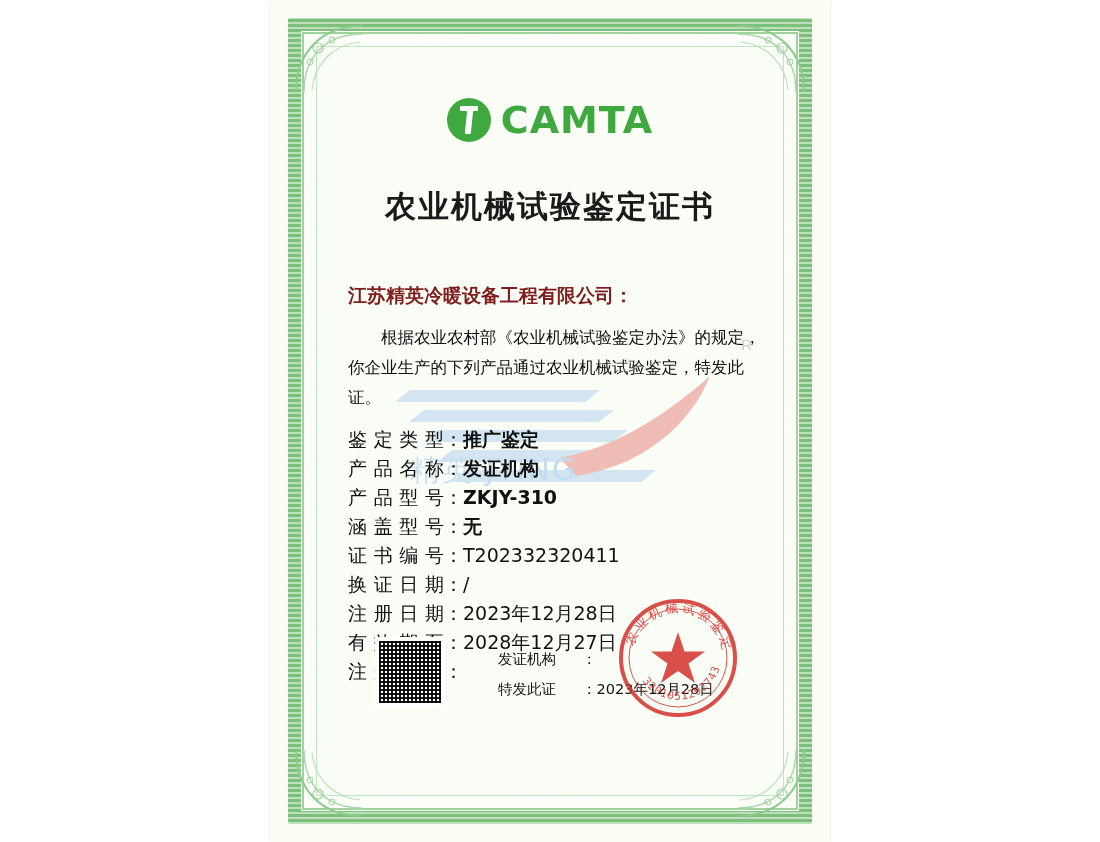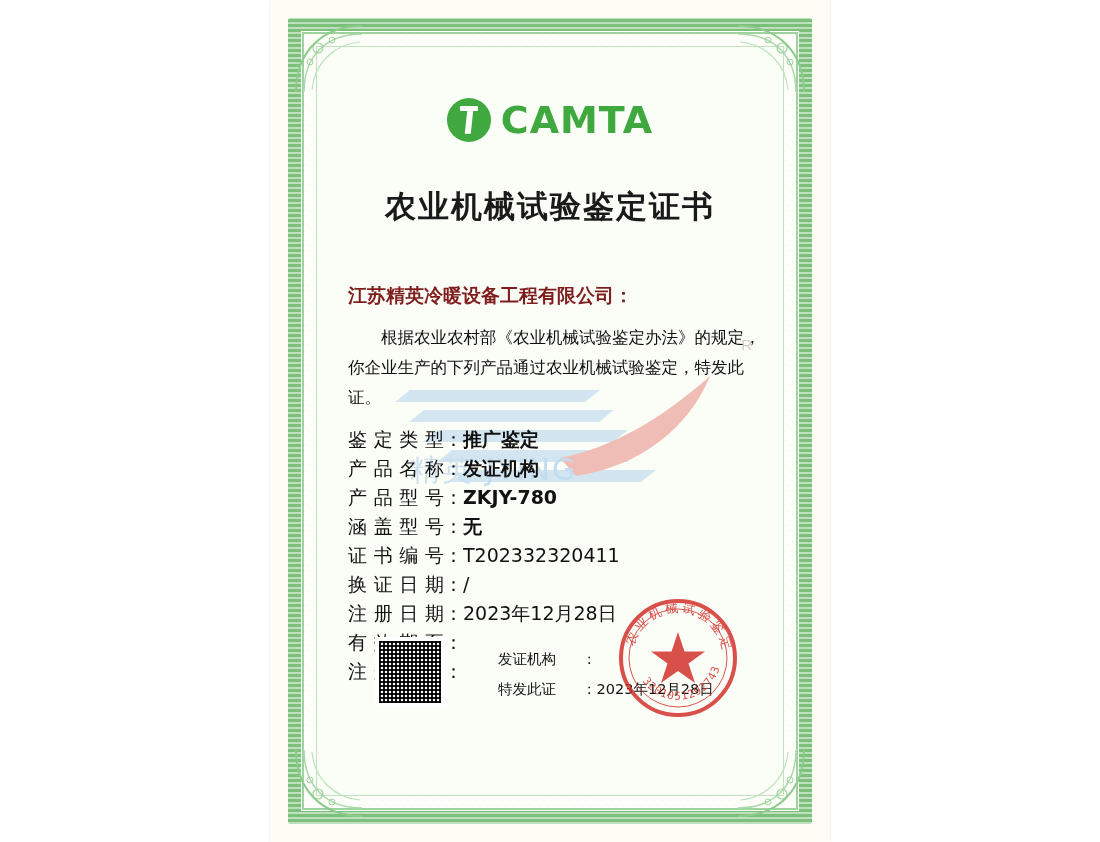--- a/index.html
+++ b/index.html
@@ -363,7 +363,7 @@
         <div class="field-row">
           <span class="field-label">产品型号</span>
           <span class="field-colon">：</span>
-          <span class="field-value bold">ZKJY-780</span>
+          <span class="field-value bold">ZKJY-310</span>
         </div>
 
         <div class="field-row">

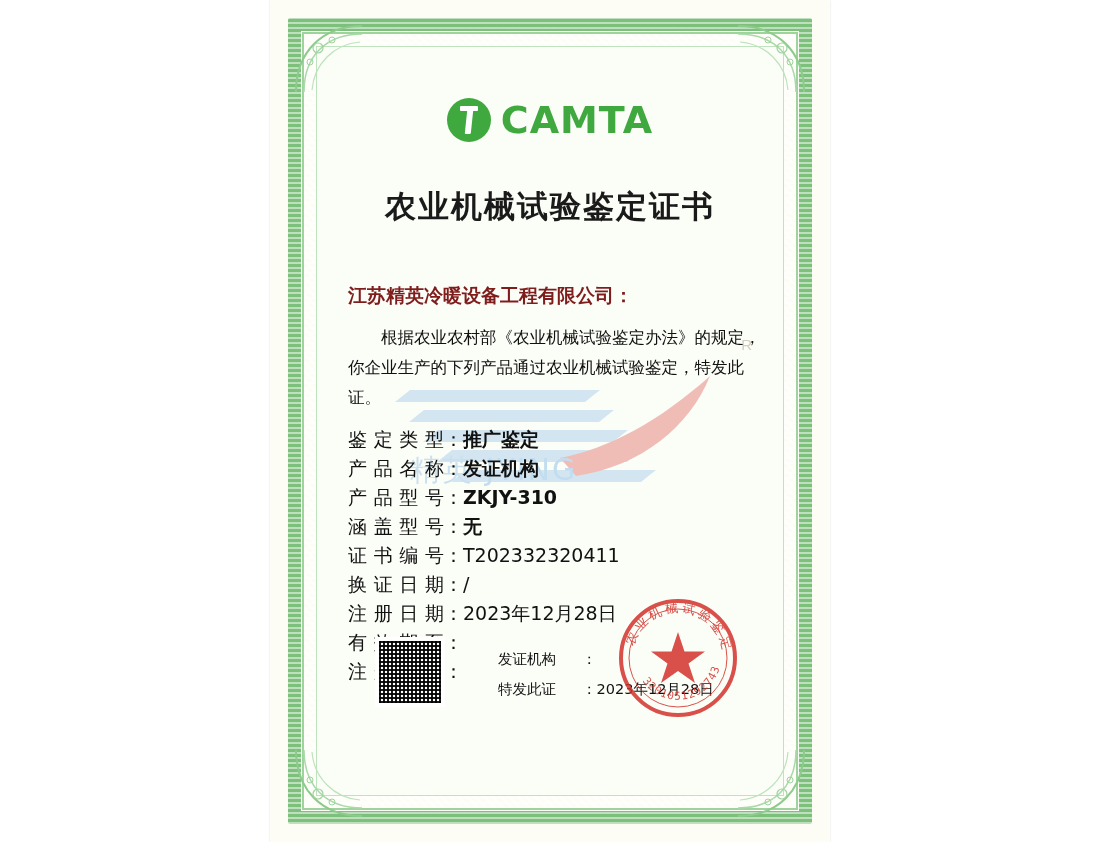--- a/index.html
+++ b/index.html
@@ -393,6 +393,7 @@
         <div class="field-row">
           <span class="field-label">有效期至</span>
           <span class="field-colon">：</span>
+          <span class="field-value">2028年12月27日</span>
         </div>
 
         <div class="field-row">

